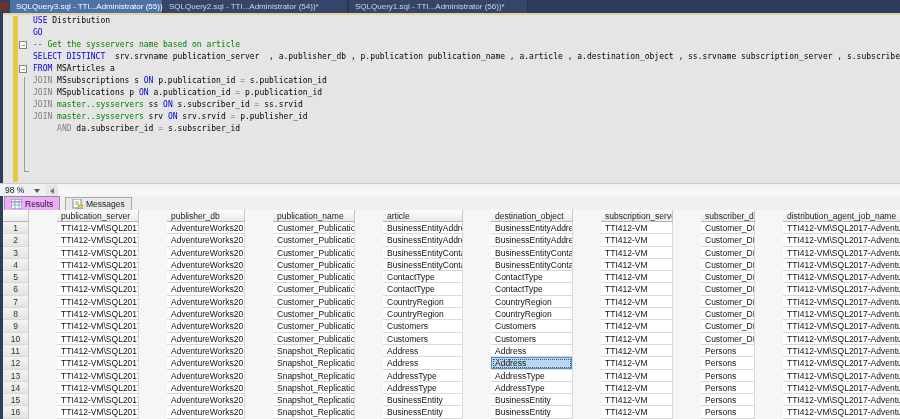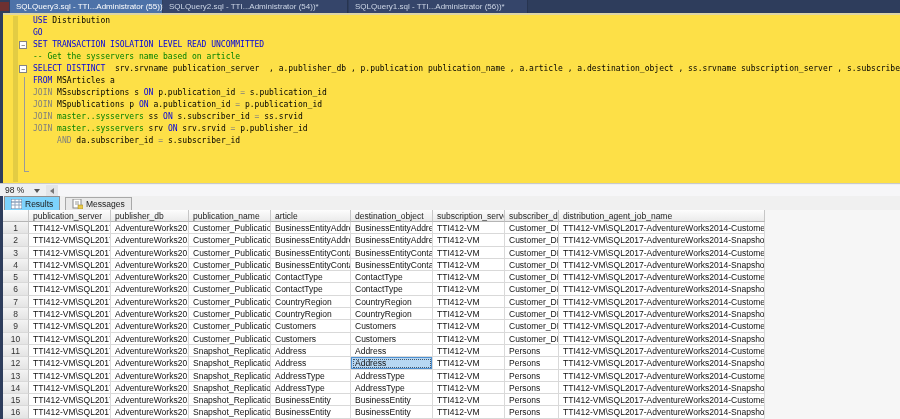--- a/index.html
+++ b/index.html
@@ -24,7 +24,7 @@
   #left-strip{position:absolute;left:0;top:13px;width:3px;height:406px;background:#2e3d5c;}
 
   
-  #editor{position:absolute;left:3px;top:15px;width:897px;height:168px;background:#fde047;overflow:hidden;}
+  #editor{position:absolute;left:3px;top:15px;width:897px;height:168px;background:#e5e5e5;overflow:hidden;}
   #change-bar{position:absolute;left:10px;top:1px;width:5px;height:166px;background:#e3cc43;}
   #fold-guide{position:absolute;left:21px;top:62px;width:1px;height:94px;background:#9a9a9a;}
   #fold-guide-tick{position:absolute;left:21px;top:156px;width:5px;height:1px;background:#9a9a9a;}

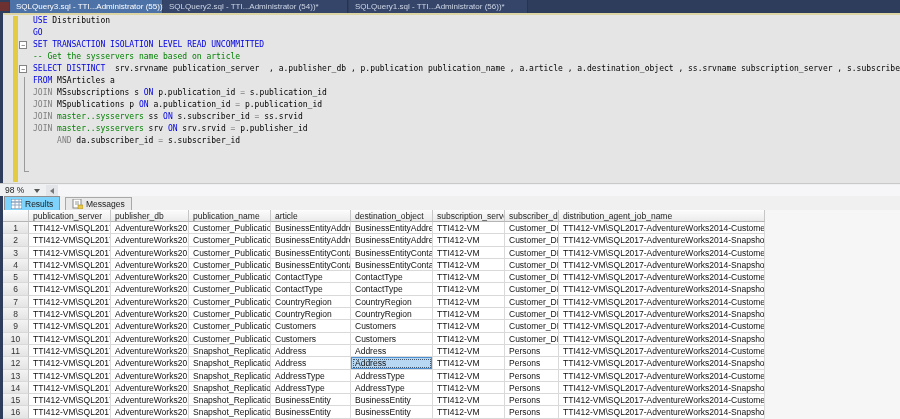--- a/index.html
+++ b/index.html
@@ -99,7 +99,6 @@
     <div id="code-lines">
         <div class="code-line"><span class="c-kw">USE</span><span class="c-tx"> Distribution</span></div>
         <div class="code-line"><span class="c-kw">GO</span></div>
-        <div class="code-line"><span class="c-kw">SET TRANSACTION ISOLATION LEVEL READ UNCOMMITTED</span></div>
         <div class="code-line"><span class="c-cm">-- Get the sysservers name based on article</span></div>
         <div class="code-line"><span class="c-kw">SELECT DISTINCT</span><span class="c-tx">  srv.srvname publication_server  , a.publisher_db , p.publication publication_name , a.article , a.destination_object , ss.srvname subscription_server , s.subscriber_db</span></div>
         <div class="code-line"><span class="c-kw">FROM</span><span class="c-tx"> MSArticles a</span></div>

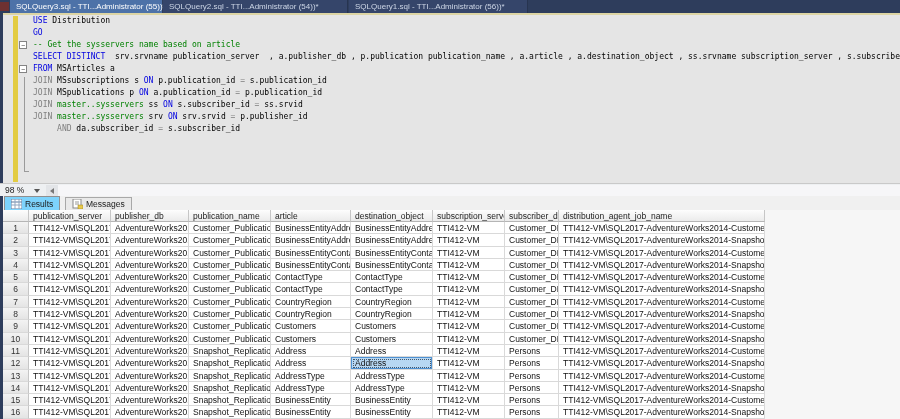--- a/index.html
+++ b/index.html
@@ -52,7 +52,7 @@
   #results-tabs{position:absolute;left:3px;top:196px;width:897px;height:14px;background:#f0f0f0;}
   .rtab{position:absolute;top:0;height:14px;display:flex;align-items:center;gap:3px;padding:0 6px;
         font-size:8.5px;color:#1a1a1a;box-sizing:border-box;cursor:pointer;}
-  #rtab-results{left:1px;background:#7dd3fc;border:1px solid #8f8f8f;border-bottom:none;z-index:2;}
+  #rtab-results{left:1px;background:#f0abfc;border:1px solid #8f8f8f;border-bottom:none;z-index:2;}
   #rtab-messages{left:62px;background:#e9e9e9;border:1px solid #a8a8a8;border-bottom:none;top:1px;height:13px;}
 
   #grid{position:absolute;left:3px;top:210px;width:897px;height:209px;background:#f6f6f6;overflow:hidden;}

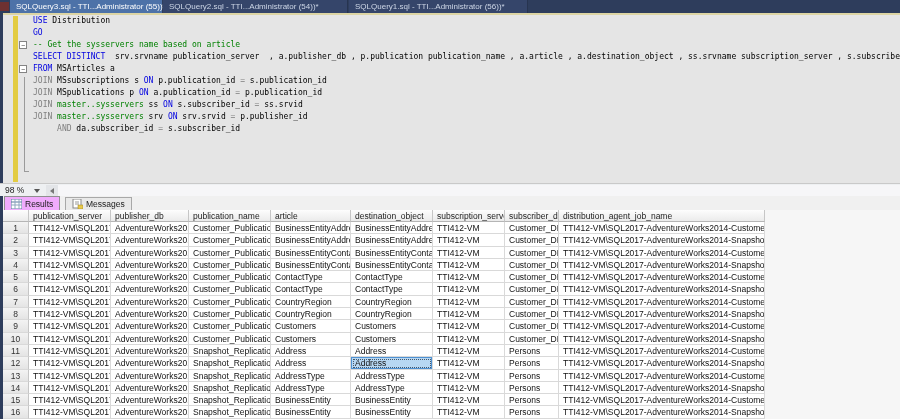--- a/index.html
+++ b/index.html
@@ -56,7 +56,7 @@
   #rtab-messages{left:62px;background:#e9e9e9;border:1px solid #a8a8a8;border-bottom:none;top:1px;height:13px;}
 
   #grid{position:absolute;left:3px;top:210px;width:897px;height:209px;background:#f6f6f6;overflow:hidden;}
-  .g-row{display:flex;width:762px;}
+  .g-row{display:flex;width:762px;gap:28px;}
   .g-cell{box-sizing:border-box;border-right:1px solid #d9d9d9;border-bottom:1px solid #d9d9d9;
           font-size:8.5px;color:#111;padding:0 0 0 4px;white-space:nowrap;overflow:hidden;
           height:12.3px;line-height:12px;background:#ffffff;}

